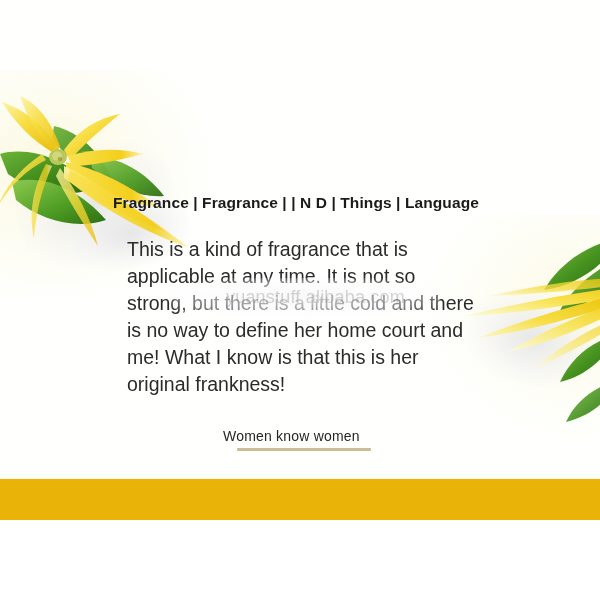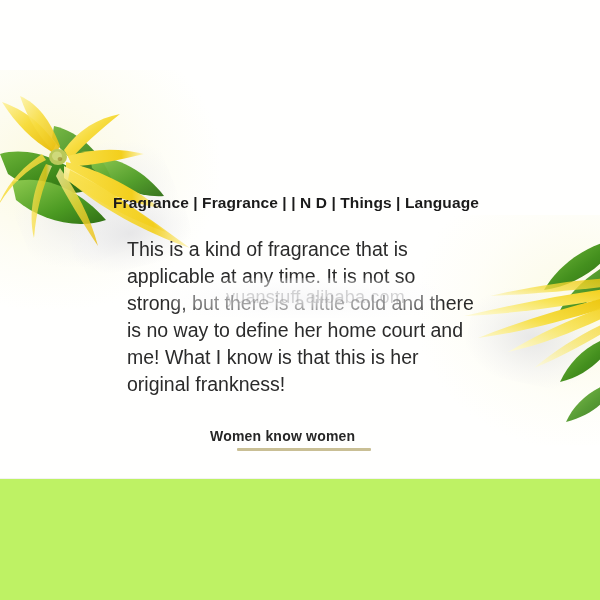--- a/index.html
+++ b/index.html
@@ -16,8 +16,8 @@
   .canvas {
     position: relative;
     width: 600px;
-    height: 600px;
-    background: #bef264;
+    height: 520px;
+    background: #eab308;
     overflow: hidden;
   }
 

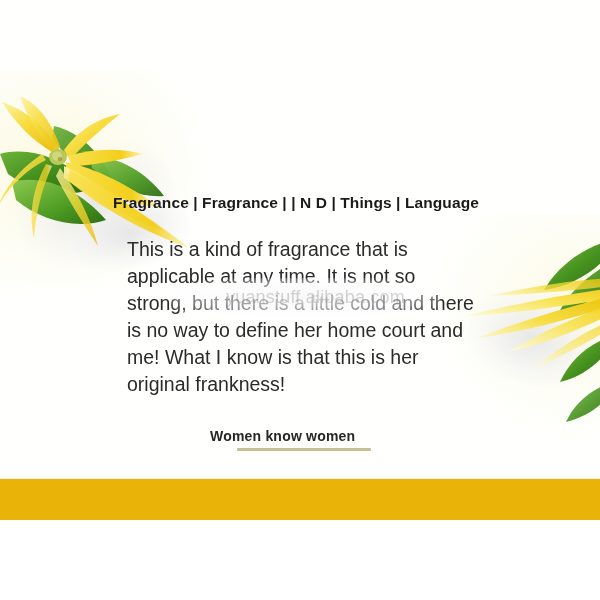--- a/index.html
+++ b/index.html
@@ -141,10 +141,10 @@
   
   .caption {
     position: absolute;
-    left: 210px;
+    left: 223px;
     top: 428px;
     font-size: 14px;
-    font-weight: bold;
+    font-weight: normal;
     color: #262626;
     letter-spacing: 0.2px;
     white-space: nowrap;

